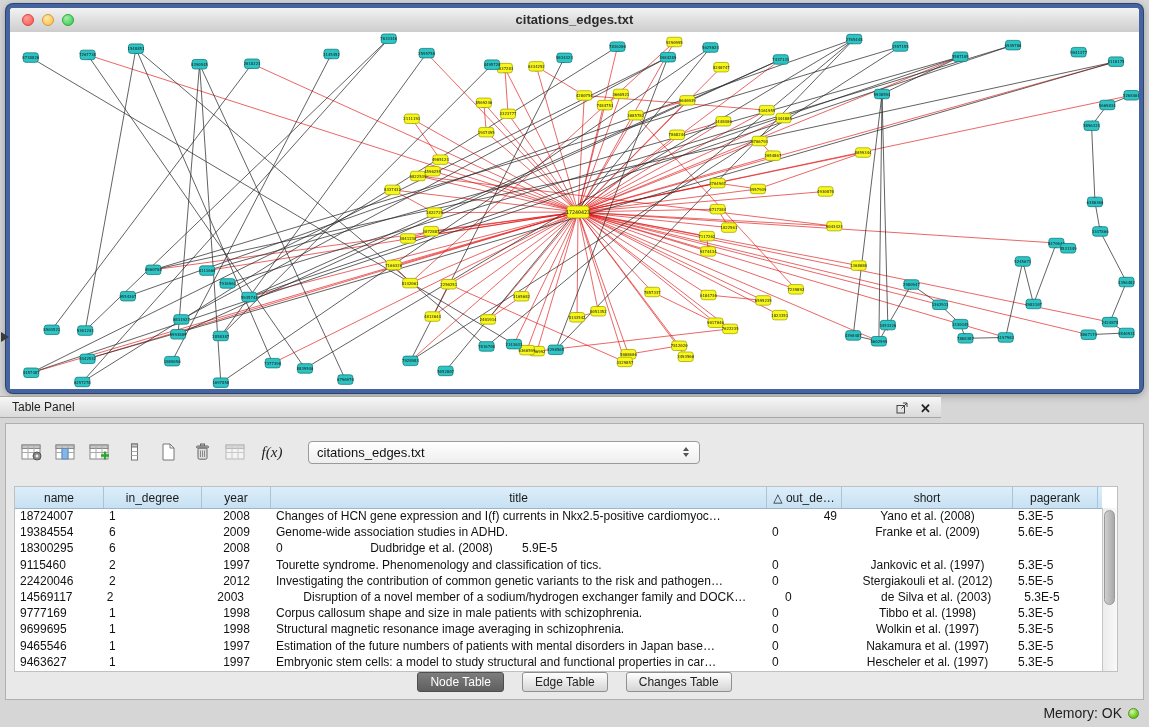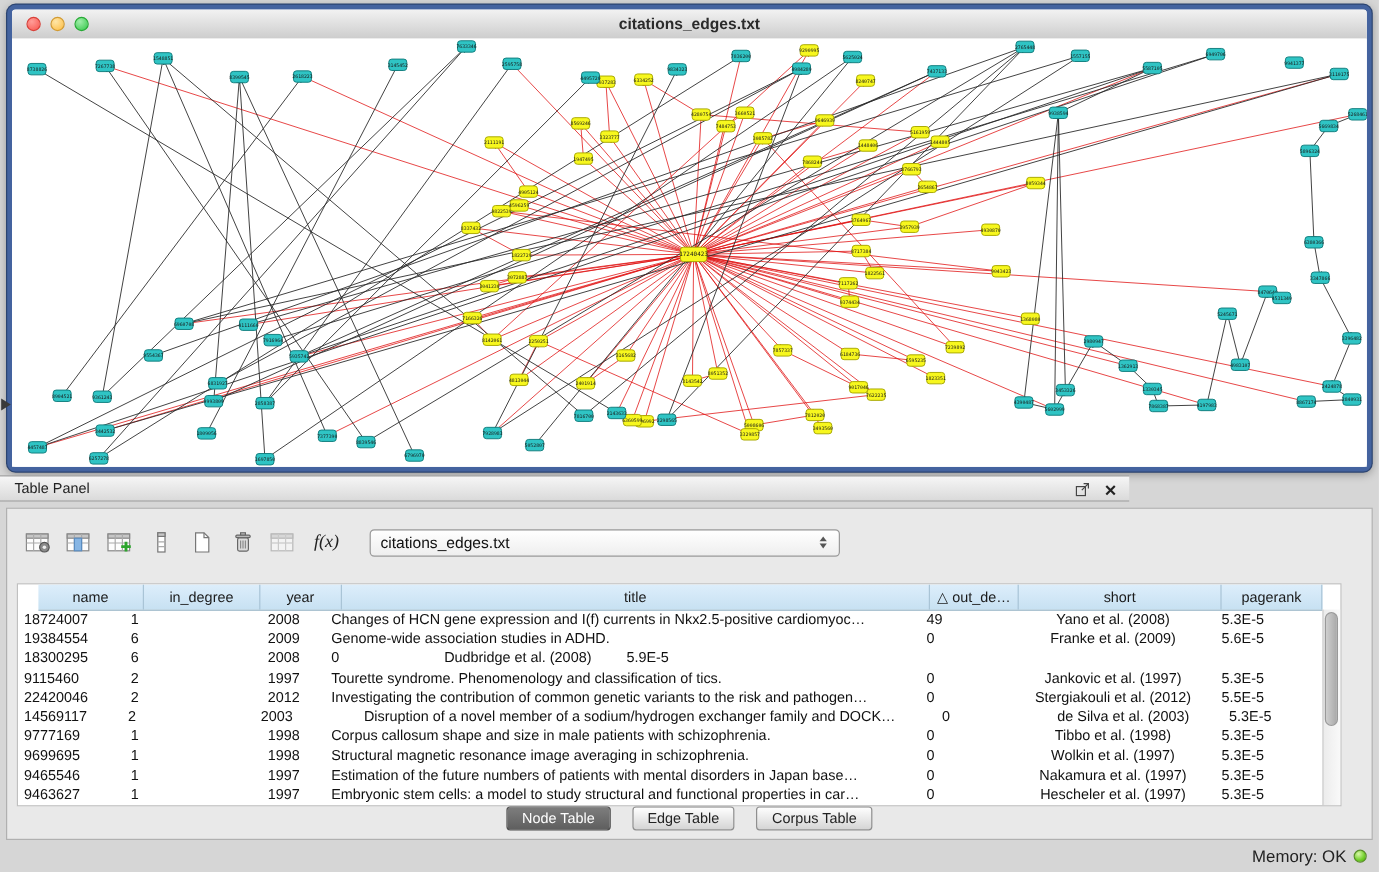--- a/index.html
+++ b/index.html
@@ -49,7 +49,7 @@
 
   .grid{position:absolute;left:8px;top:62px;width:1104px;bottom:27px;background:#fff;border:1px solid #c0c0c0;box-sizing:border-box;overflow:hidden;}
   .thead{position:absolute;left:0;top:0;right:15px;height:21px;display:flex;
-    background:linear-gradient(#ddeefb,#c7e1f2);border-bottom:1px solid #9ab6c8;margin-left:17px;}
+    background:linear-gradient(#ddeefb,#c7e1f2);border-bottom:1px solid #9ab6c8;}
   .th{box-sizing:border-box;border-right:1px solid #a9c4d6;display:flex;align-items:center;justify-content:center;
     font-size:12px;color:#1a1a1a;white-space:nowrap;overflow:hidden;}
   .tbody{position:absolute;left:0;top:21px;right:15px;bottom:0;overflow:hidden;}

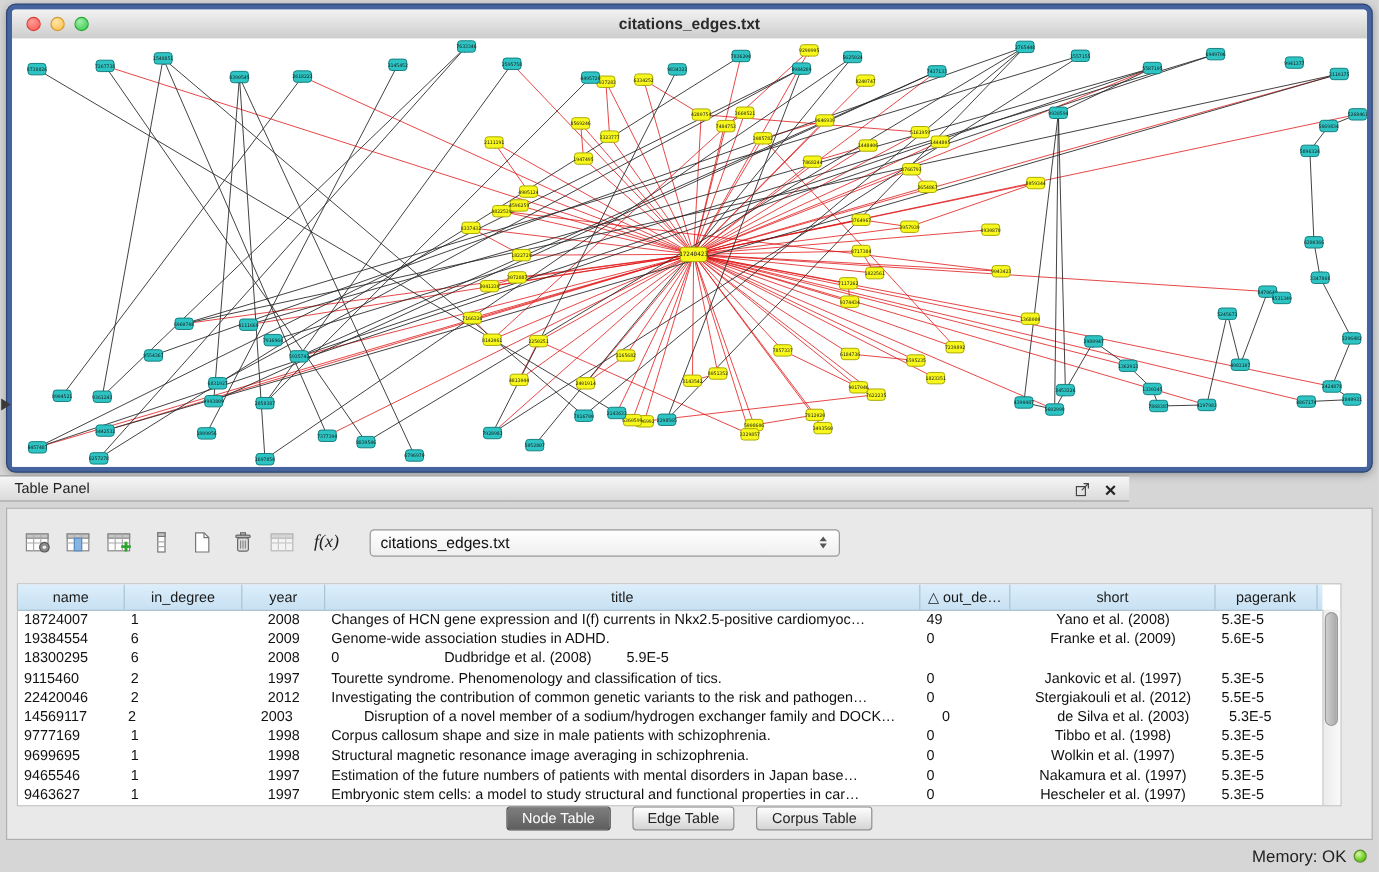--- a/index.html
+++ b/index.html
@@ -869,7 +869,7 @@
             <div class="td a-l" style="width: 98px;">1</div>
             <div class="td a-c" style="width: 69px;">2008</div>
             <div class="td a-l" style="width: 496px;">Changes of HCN gene expression and I(f) currents in Nkx2.5-positive cardiomyoc…</div>
-            <div class="td a-l" style="width: 75px;">49</div>
+            <div class="td a-l" style="width: 75px; text-align: right;">49</div>
             <div class="td a-c" style="width: 171px;">Yano et al. (2008)</div>
             <div class="td a-l" style="width: 85px;">5.3E-5</div>
           </div>

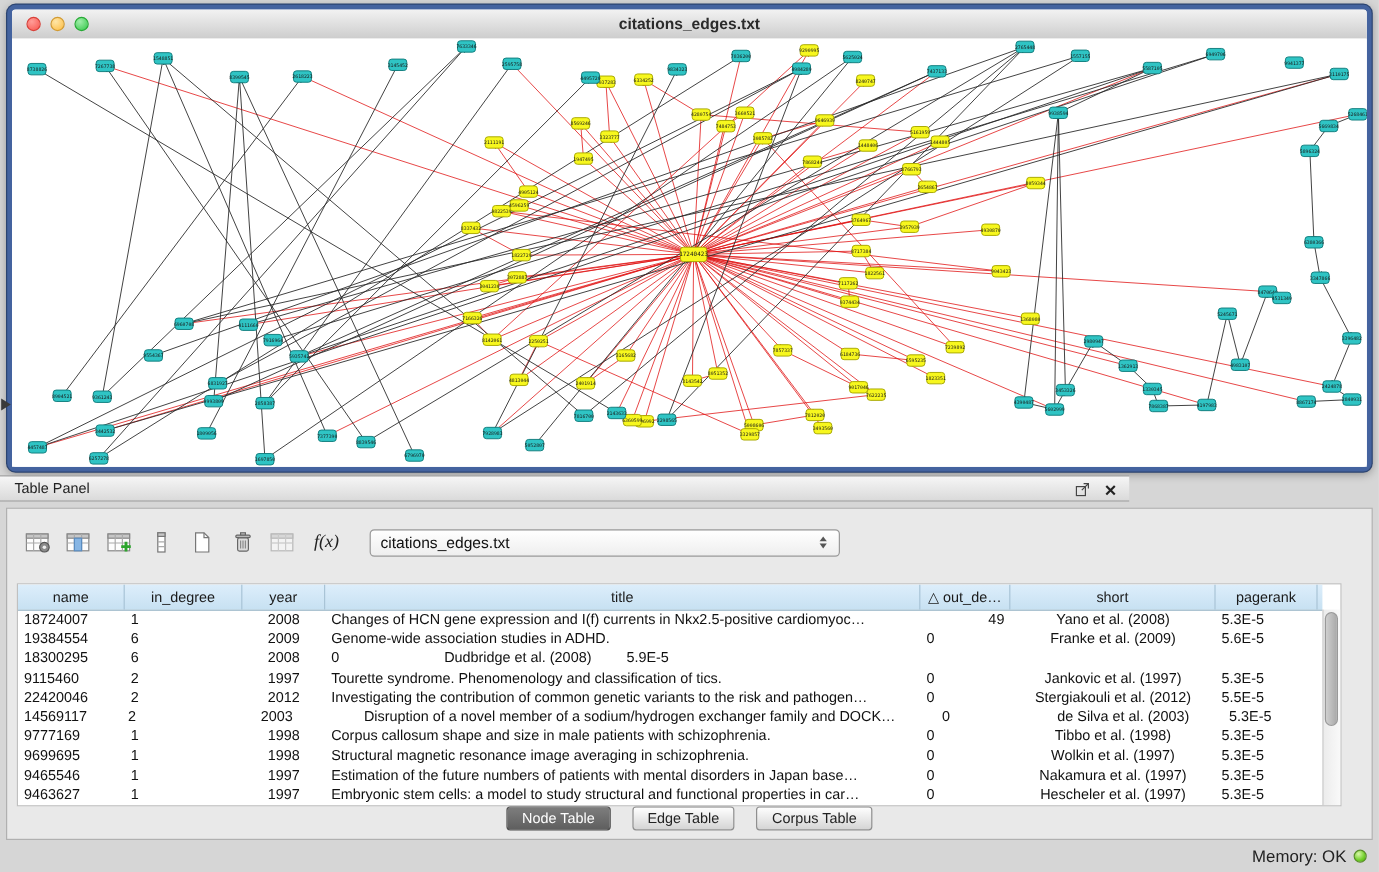--- a/index.html
+++ b/index.html
@@ -962,7 +962,7 @@
     <div class="tabs" id="tabs">
         <button class="tab active">Node Table</button>
         <button class="tab">Edge Table</button>
-        <button class="tab">Corpus Table</button>
+        <button class="tab">Changes Table</button>
       </div>
   </div>
 

